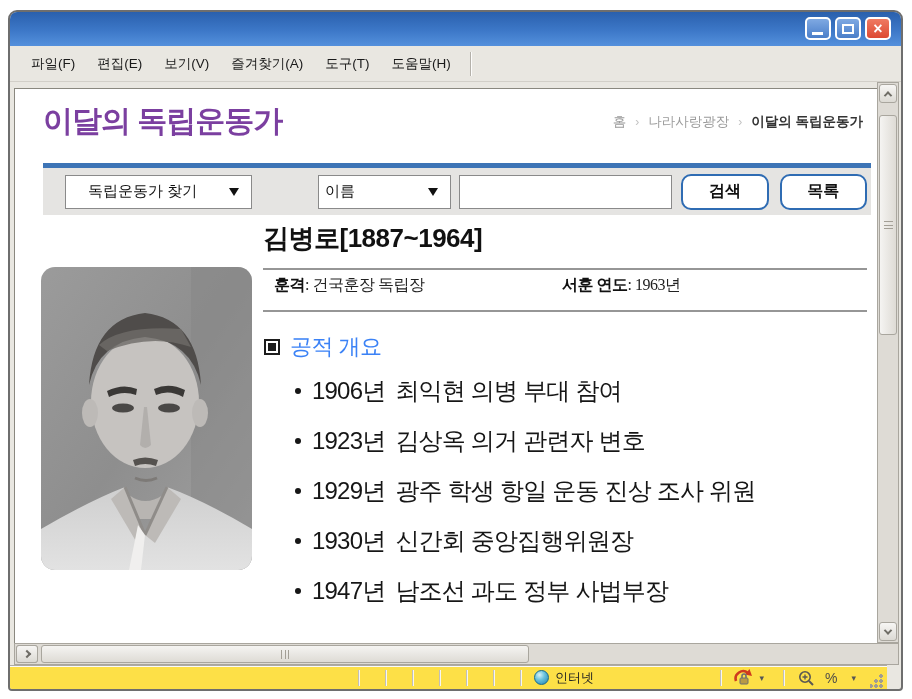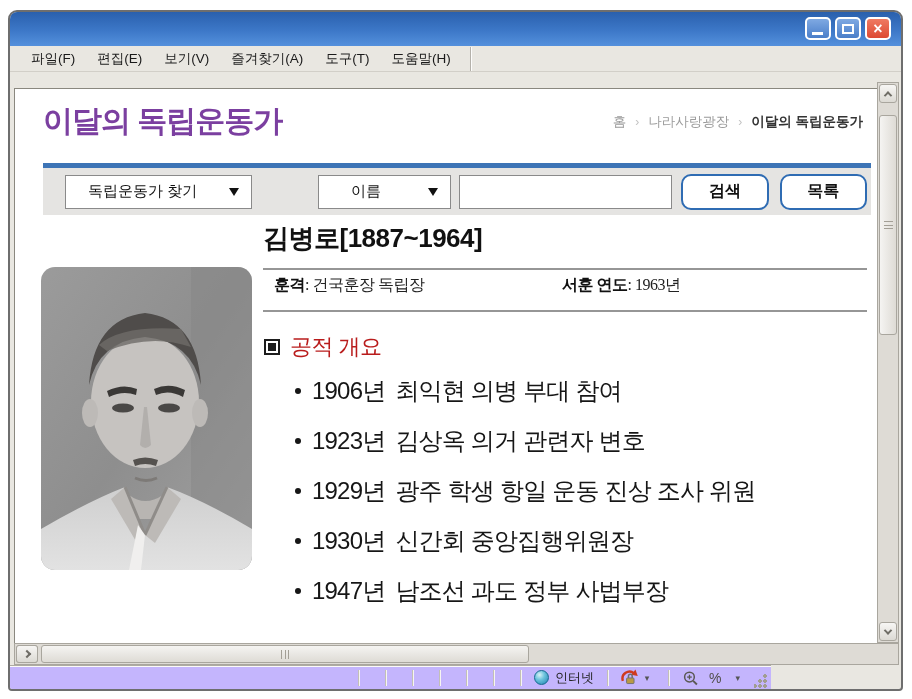--- a/index.html
+++ b/index.html
@@ -23,7 +23,7 @@
   .close-glyph { position:absolute; left:0; top:0; right:0; bottom:0; color:#fff; font-weight:bold;
                  font-size:16px; line-height:19px; text-align:center; }
 
-  .menubar { position:absolute; left:0; top:34px; width:100%; height:26px; background:#e9e7e1;
+  .menubar { position:absolute; left:0; top:34px; width:100%; height:36px; background:#e9e7e1;
              border-bottom:1px solid #d2cfc8; display:flex; align-items:center; padding-left:10px;
              font-size:13.5px; color:#1a1a1a; }
   .menu-item { padding:0 11px; cursor:default; }

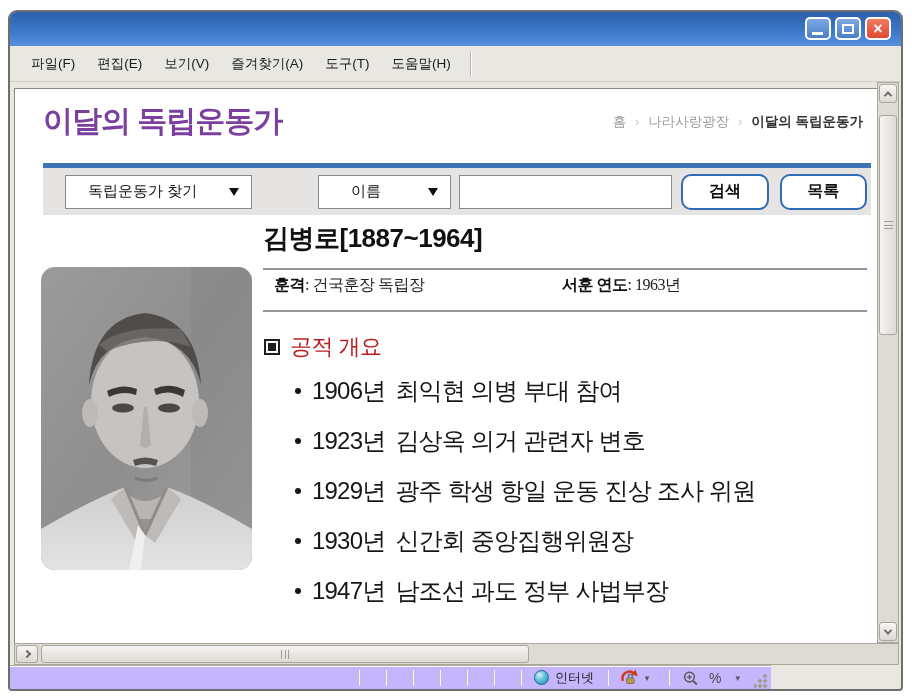--- a/index.html
+++ b/index.html
@@ -99,7 +99,7 @@
   .combo .tri { width:0; height:0; border-left:5px solid transparent; border-right:5px solid transparent;
                 border-top:8px solid #111; }
   .combo.c1 { margin-left:22px; width:188px; }
-  .combo.c2 { margin-left:66px; width:134px; padding-left:32px; }
+  .combo.c2 { margin-left:66px; width:134px; padding-left:6px; }
   .search-input { margin-left:8px; width:213px; height:34px; border:1px solid #8a8a8a; background:#fff;
                   font-size:15px; padding:0 8px; outline:none; }
   .btn { height:36px; width:88px; background:#fff; border:2px solid #2f6cb3; border-radius:10px;

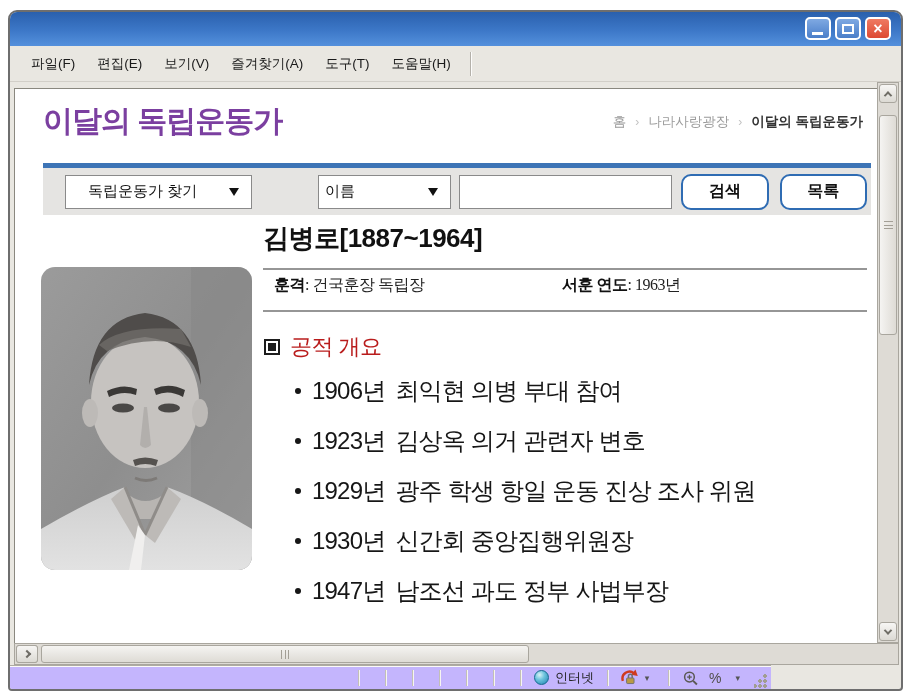--- a/index.html
+++ b/index.html
@@ -121,7 +121,7 @@
   .award-row b { color:#111; }
   .award-year { position:absolute; left:288px; top:0; }
 
-  .section-head { position:absolute; left:249px; top:243px; font-size:22px; color:#b91c1c;
+  .section-head { position:absolute; left:249px; top:243px; font-size:22px; color:#3b82f6;
                   display:flex; align-items:center; letter-spacing:-0.5px; }
   .marker { width:16px; height:16px; border:2px solid #1d1d1d; margin-right:10px; position:relative; flex:none; }
   .marker::after { content:""; position:absolute; left:2px; top:2px; right:2px; bottom:2px; background:#1d1d1d; }

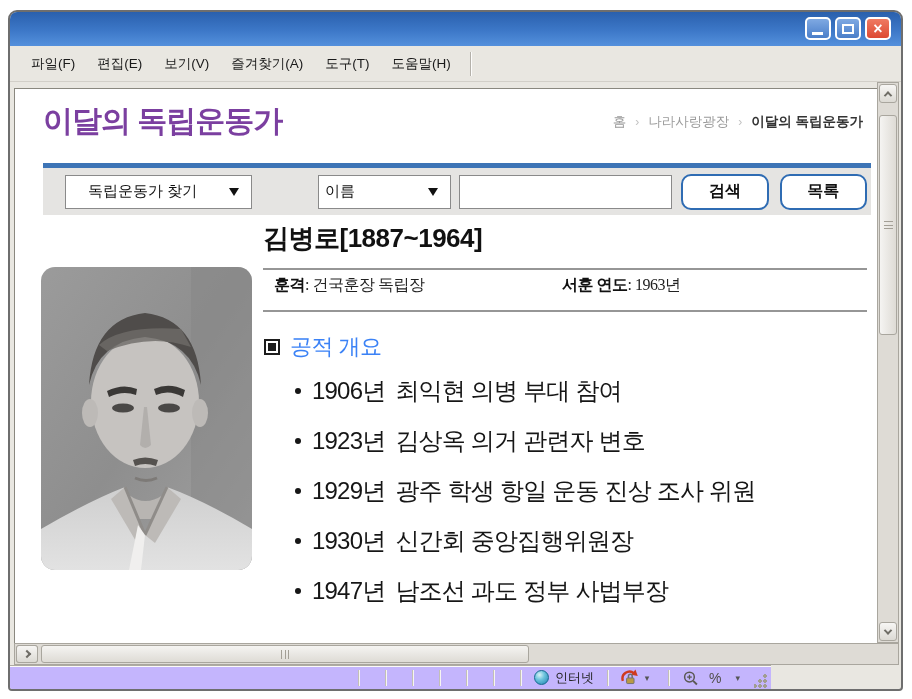--- a/index.html
+++ b/index.html
@@ -64,7 +64,7 @@
   .chev.rgt   { transform:rotate(-45deg); }
 
   
-  .statusbar { position:absolute; left:0; top:653px; width:761px; height:24px; background:#c4b5fd;
+  .statusbar { position:absolute; left:0; top:653px; width:877px; height:24px; background:#fde047;
                border-top:1px solid #aeaba3; box-shadow:inset 0 1px 0 #fbfaf8;
                display:flex; align-items:center; font-size:13px; color:#222; }
   .sb-sep { width:1px; height:16px; background:#c2bfb7; box-shadow:1px 0 0 #f6f5f2; margin:0 13px; flex:none; }

